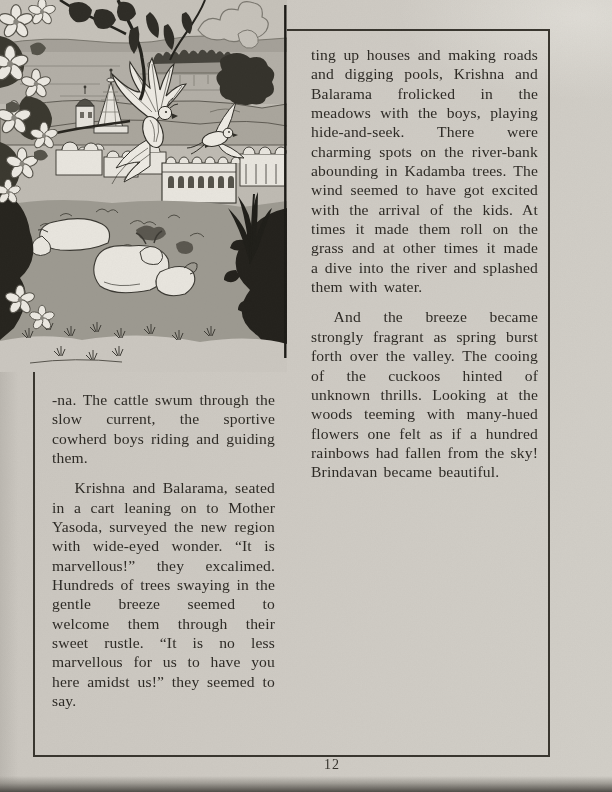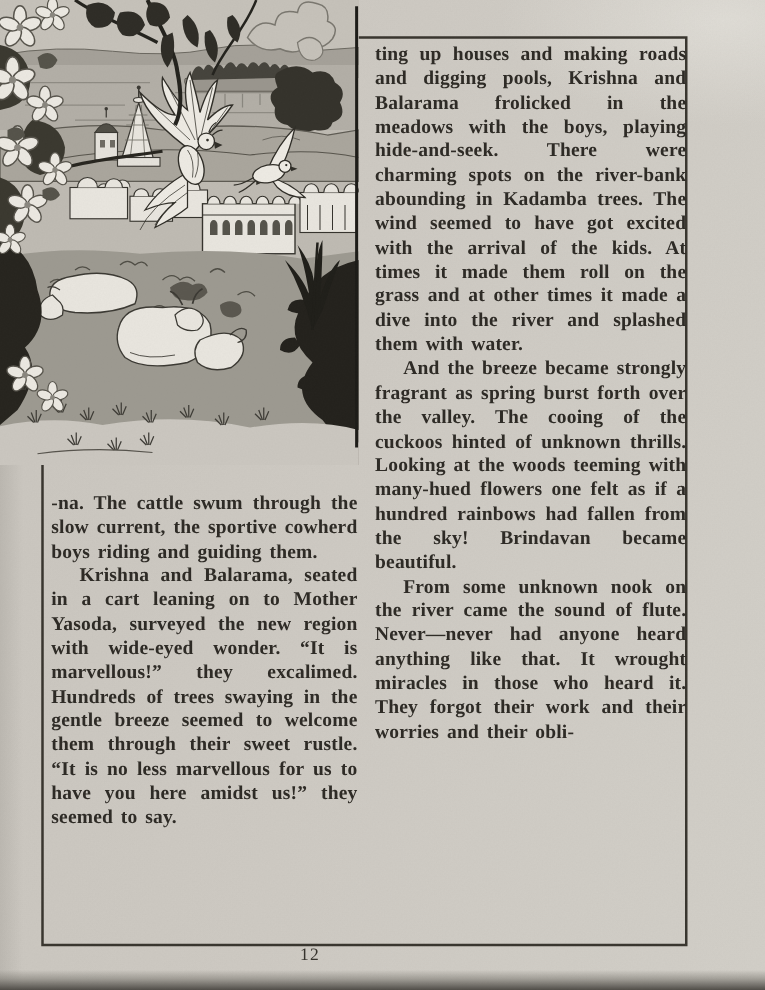--- a/index.html
+++ b/index.html
@@ -26,7 +26,7 @@
     font-size:15.6px;line-height:19.35px;
     text-align:justify;word-spacing:.14em;letter-spacing:.01em;
   }
-  .col p{margin:0;font-weight:bold;}
+  .col p{margin:11px;}
   .col p + p{text-indent:1.45em;}
   #col-left{left:41px;top:393px;width:245px;}
   #col-right{left:300px;top:34px;width:249px;}

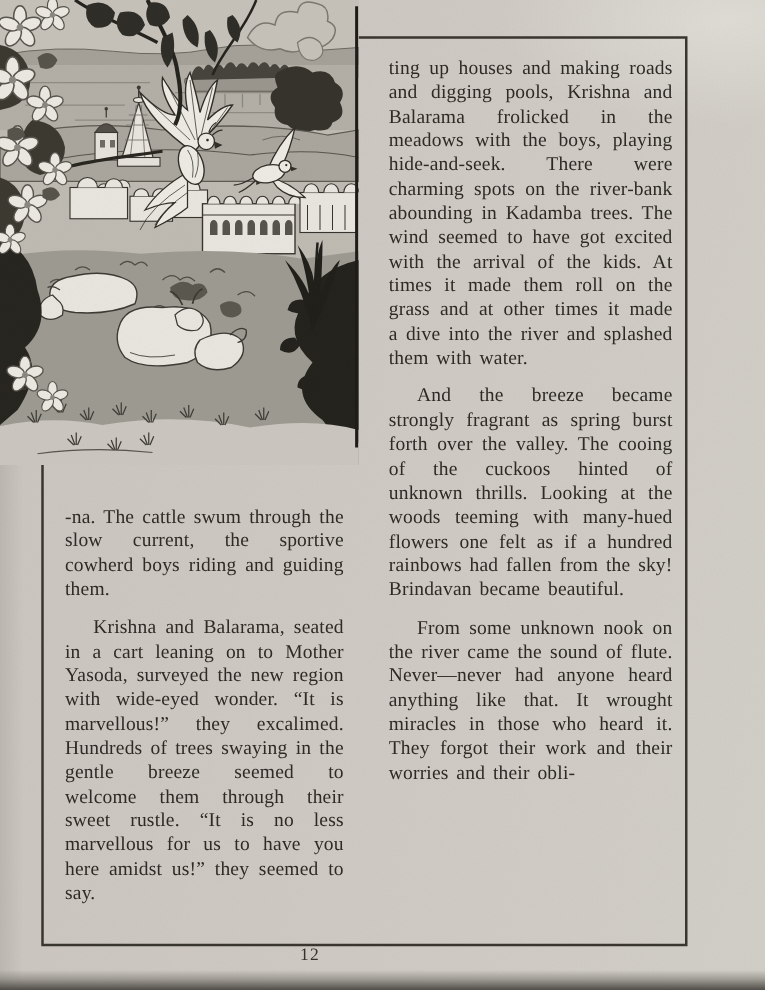--- a/index.html
+++ b/index.html
@@ -28,7 +28,7 @@
   }
   .col p{margin:11px;}
   .col p + p{text-indent:1.45em;}
-  #col-left{left:41px;top:393px;width:245px;}
+  #col-left{left:41px;top:379px;width:245px;}
   #col-right{left:300px;top:34px;width:249px;}
   #pageno{
     position:absolute;left:240px;top:757px;width:90px;z-index:3;

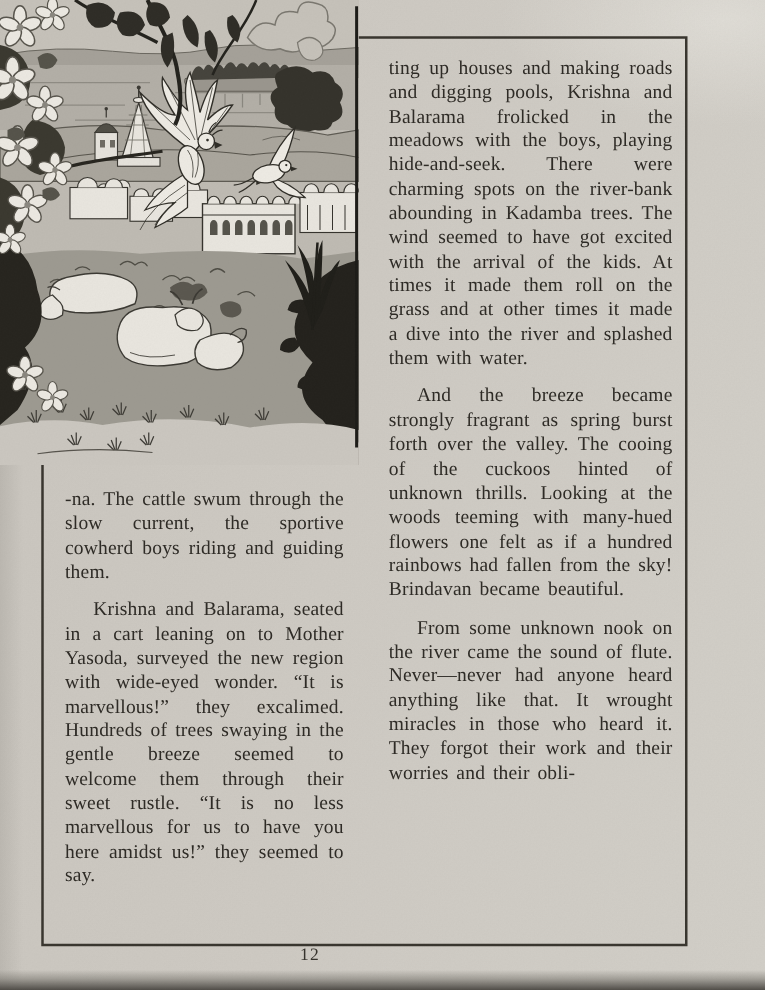--- a/index.html
+++ b/index.html
@@ -233,7 +233,6 @@
   <div id="col-right" class="col">
       <p>ting up houses and making roads and digging pools, Krishna and Balarama frolicked in the meadows with the boys, playing hide-and-seek. There were charming spots on the river-bank abounding in Kadamba trees. The wind seemed to have got excited with the arrival of the kids. At times it made them roll on the grass and at other times it made a dive into the river and splashed them with water.</p>
       <p>And the breeze became strongly fragrant as spring burst forth over the valley. The cooing of the cuckoos hinted of unknown thrills. Looking at the woods teeming with many-hued flowers one felt as if a hundred rainbows had fallen from the sky! Brindavan became beautiful.</p>
-      <p>From some unknown nook on the river came the sound of flute. Never—never had anyone heard anything like that. It wrought miracles in those who heard it. They forgot their work and their worries and their obli-</p>
     </div>
 
   <div id="pageno">12</div>

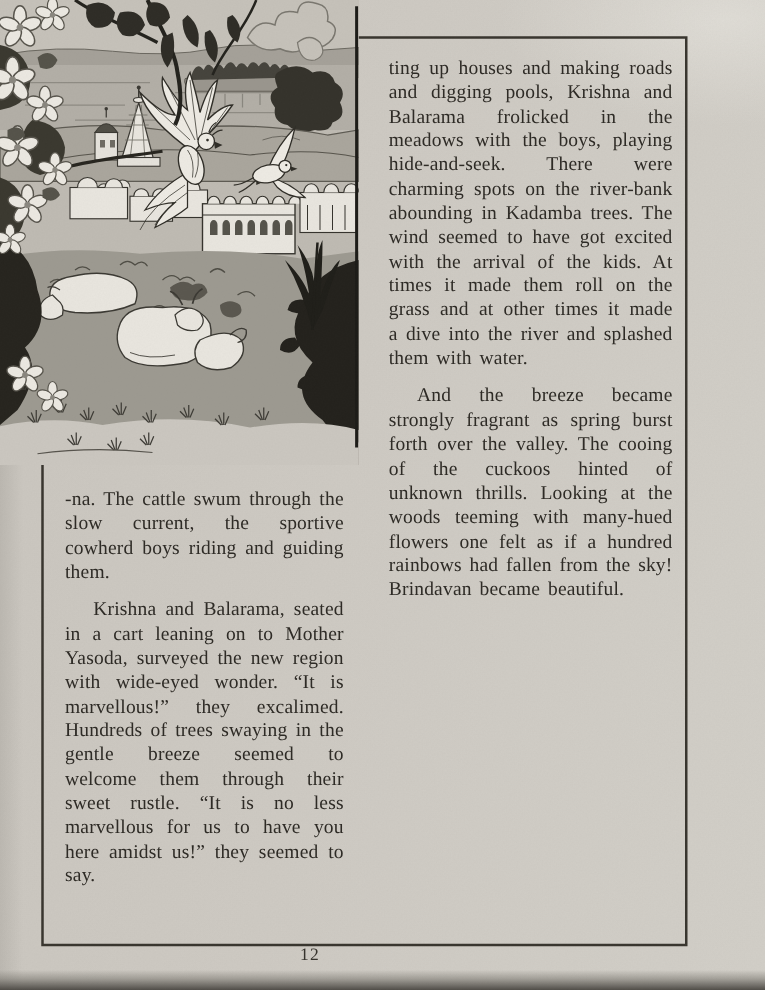--- a/index.html
+++ b/index.html
@@ -31,8 +31,8 @@
   #col-left{left:41px;top:379px;width:245px;}
   #col-right{left:300px;top:34px;width:249px;}
   #pageno{
-    position:absolute;left:240px;top:757px;width:90px;z-index:3;
-    text-align:left;font-size:14px;letter-spacing:1px;color:#35322c;
+    position:absolute;left:250px;top:757px;width:90px;z-index:3;
+    text-align:right;font-size:14px;letter-spacing:1px;color:#35322c;
   }
   #bottom-shadow{
     position:absolute;left:0;bottom:0;width:612px;height:16px;z-index:8;

